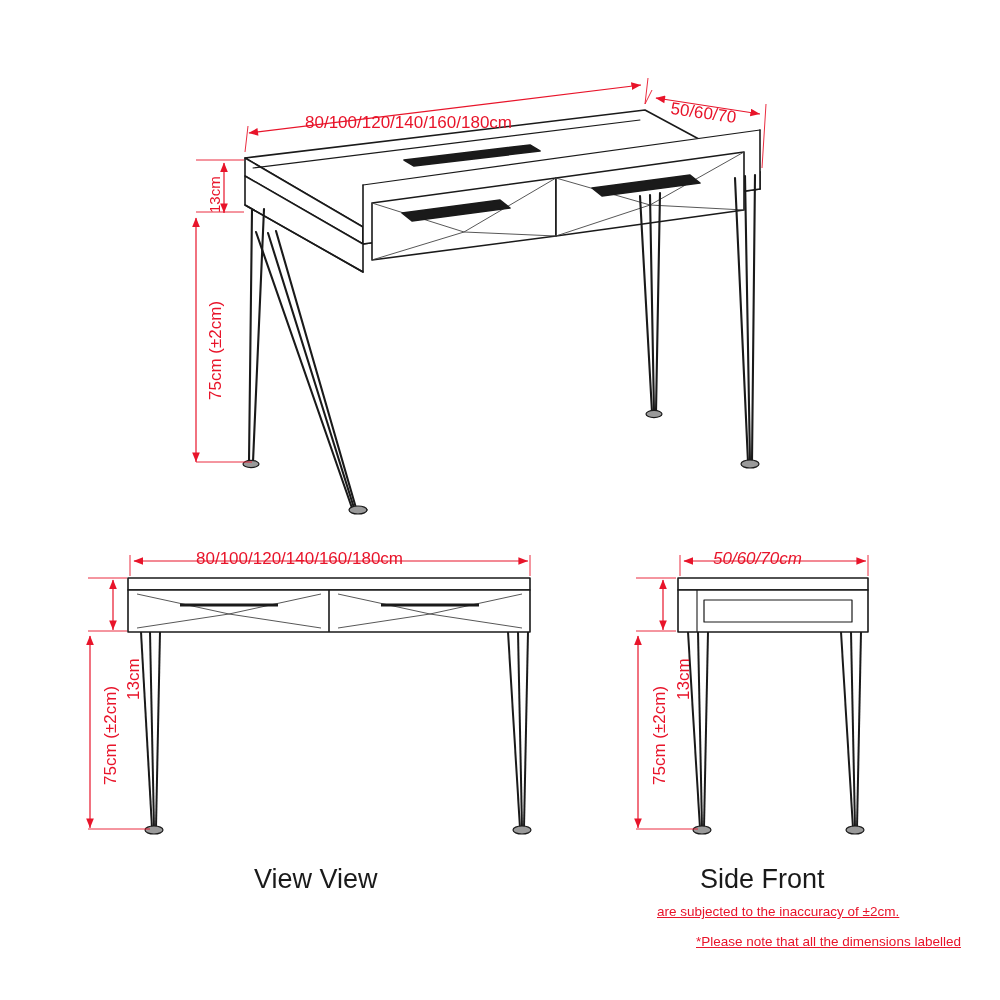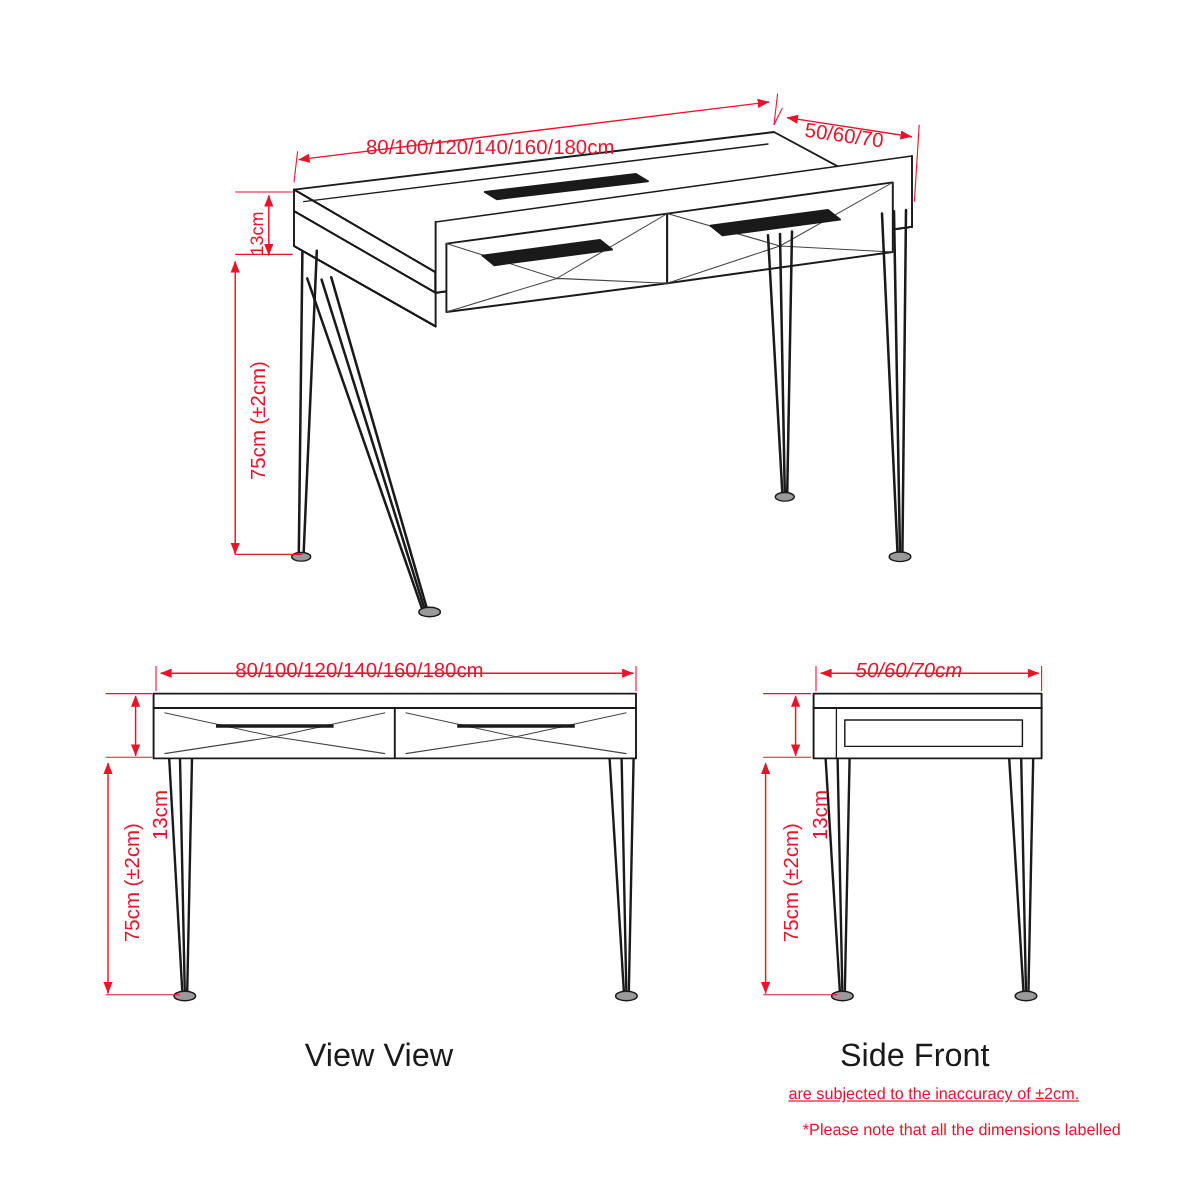--- a/index.html
+++ b/index.html
@@ -241,7 +241,7 @@
 
   <div class="view-label" style="left:700px; top:864px;">Side Front</div>
 
-  <div class="note" style="left:669px; top:933px;">*Please note that all the dimensions labelled</div>
+  <div class="note" style="left:696px; top:933px;text-decoration:underline;">*Please note that all the dimensions labelled</div>
   <div class="note" style="left:657px; top:903px;text-decoration:underline;">are subjected to the inaccuracy of ±2cm.</div>
 
 </div>

